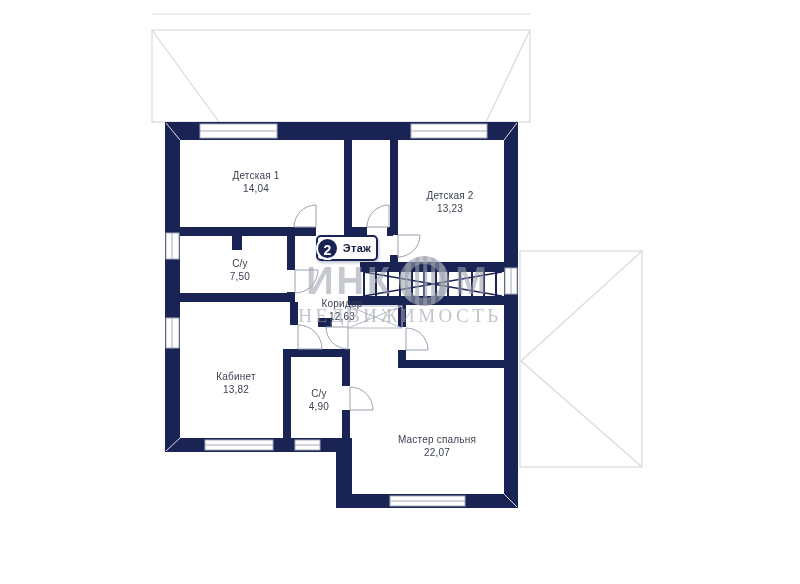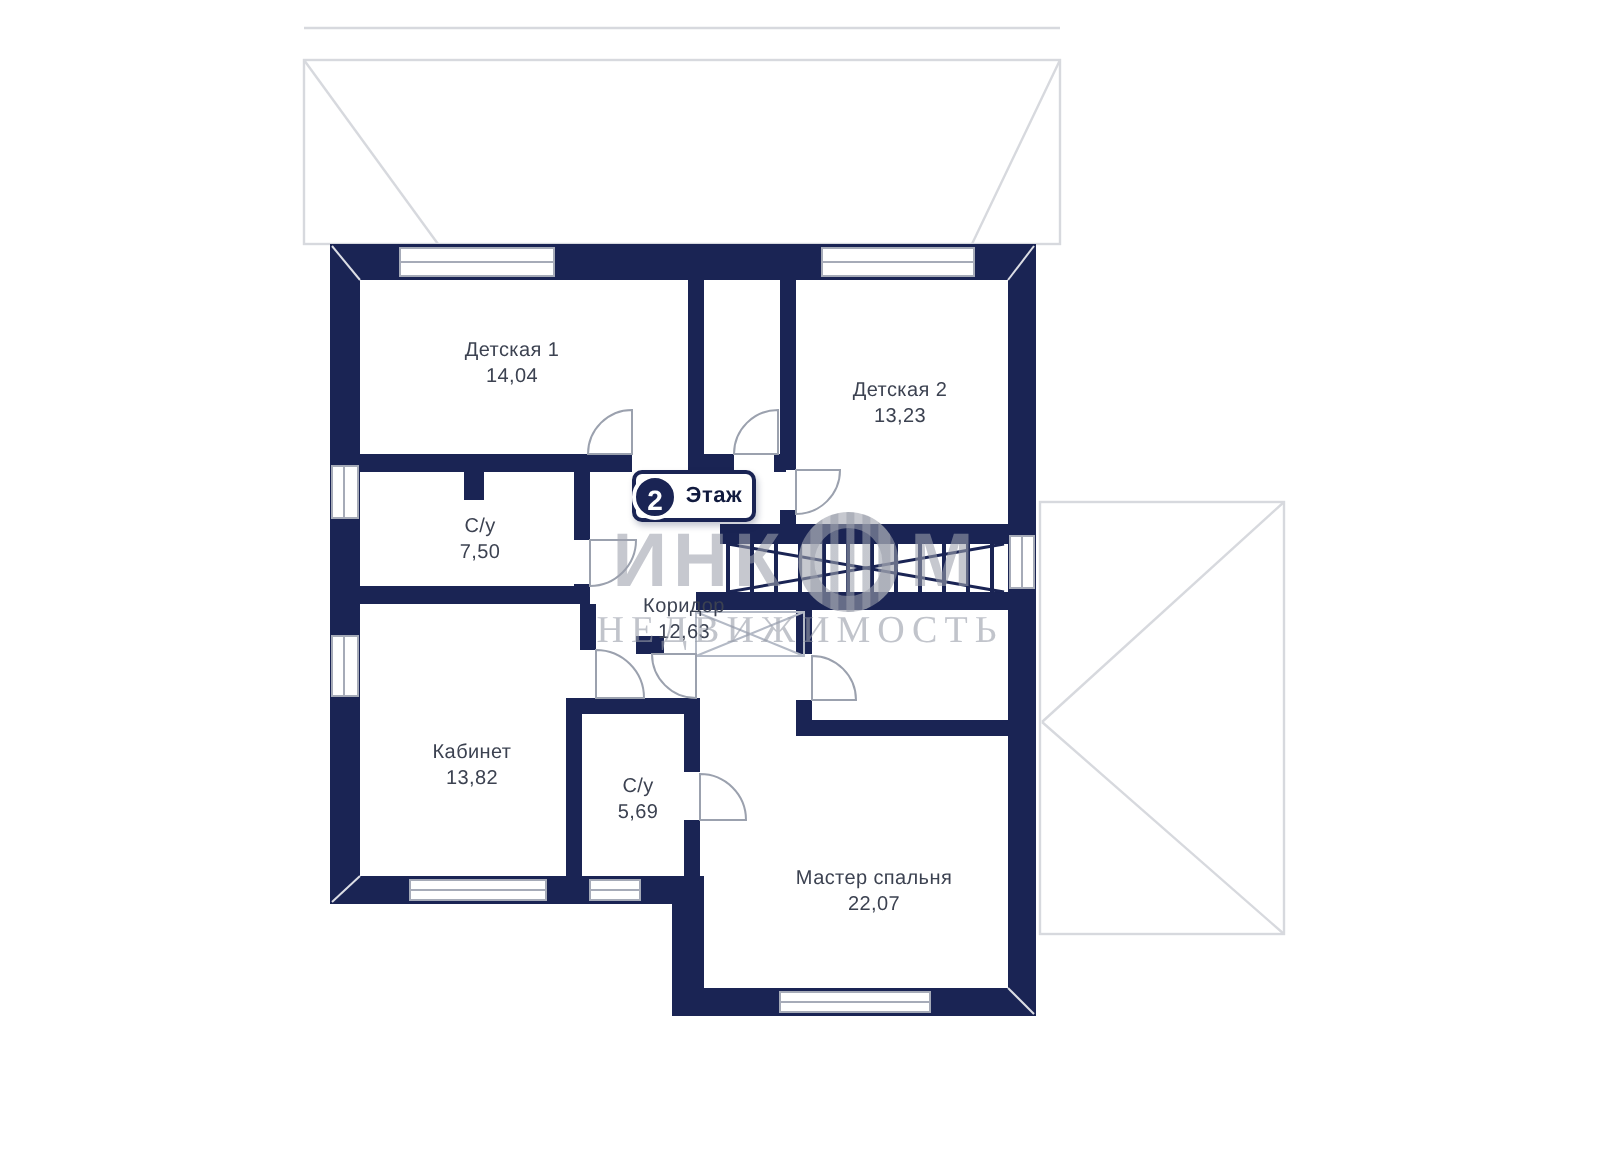--- a/index.html
+++ b/index.html
@@ -174,7 +174,7 @@
   </div>
   <div class="room-label" style="left:319px;top:400px;width:50px;">
     <span class="room-name">С/у</span>
-    <span class="room-area">5,69</span>
+    <span class="room-area">4,90</span>
   </div>
   <div class="room-label" style="left:437px;top:446px;width:100px;">
     <span class="room-name">Мастер спальня</span>

